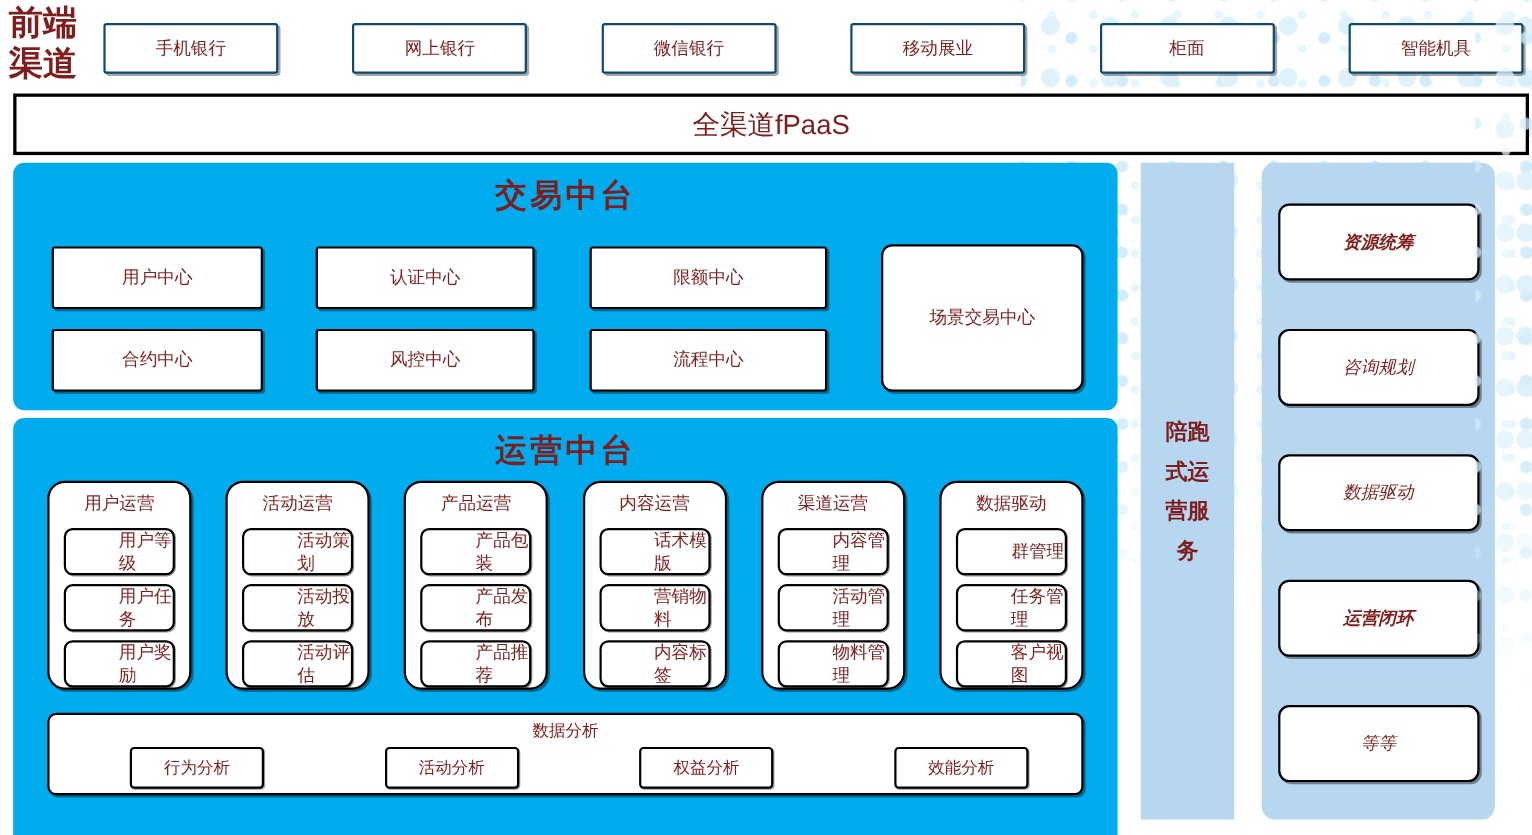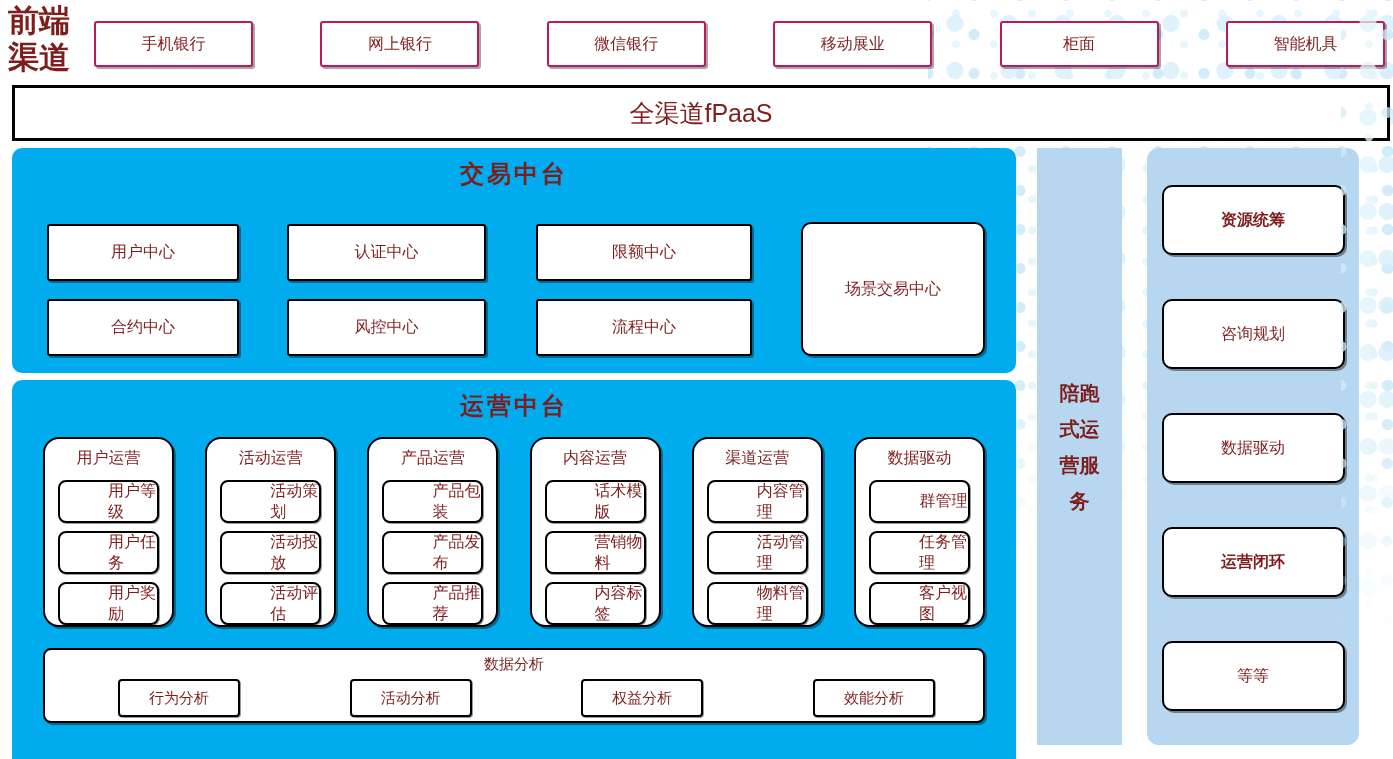--- a/index.html
+++ b/index.html
@@ -32,7 +32,7 @@
 
   .channels{position:absolute;left:94px;top:21px;width:1291px;display:flex;justify-content:space-between;z-index:1;}
   .chan-box{
-    width:155px;height:42px;background:#fff;border:2px solid #be185d;border-radius:3px;
+    width:155px;height:42px;background:#fff;border:2px solid #0c4a6e;border-radius:3px;
     display:flex;align-items:center;justify-content:center;font-size:16px;
     box-shadow:2px 2px 0 rgba(0,0,0,.35);
   }

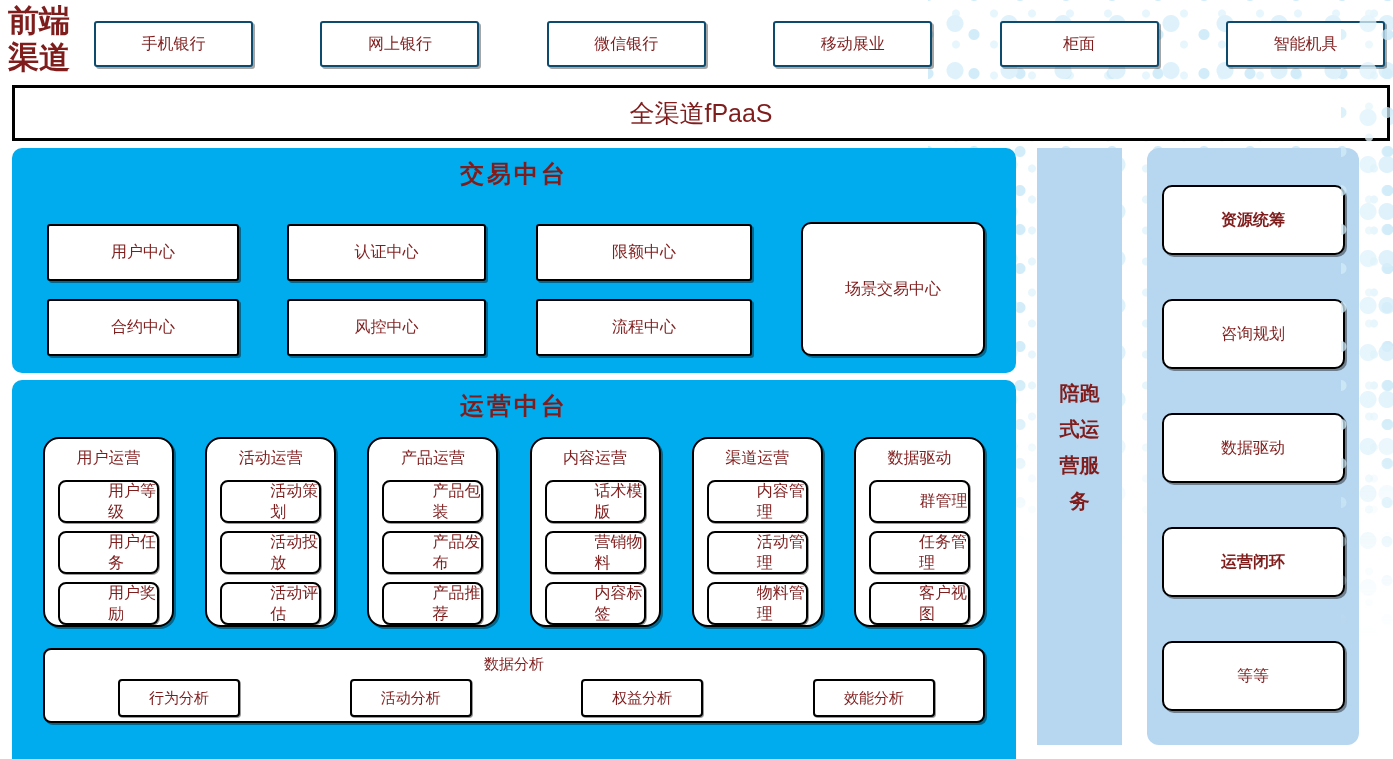--- a/index.html
+++ b/index.html
@@ -48,7 +48,7 @@
   .ops{left:12px;top:380px;width:1004px;height:468px;}
   .panel-title{
     position:absolute;top:10px;left:0;width:100%;text-align:center;
-    font-size:24px;letter-spacing:3px;
+    font-size:29px;letter-spacing:3px;
   }
 
   .tbox{

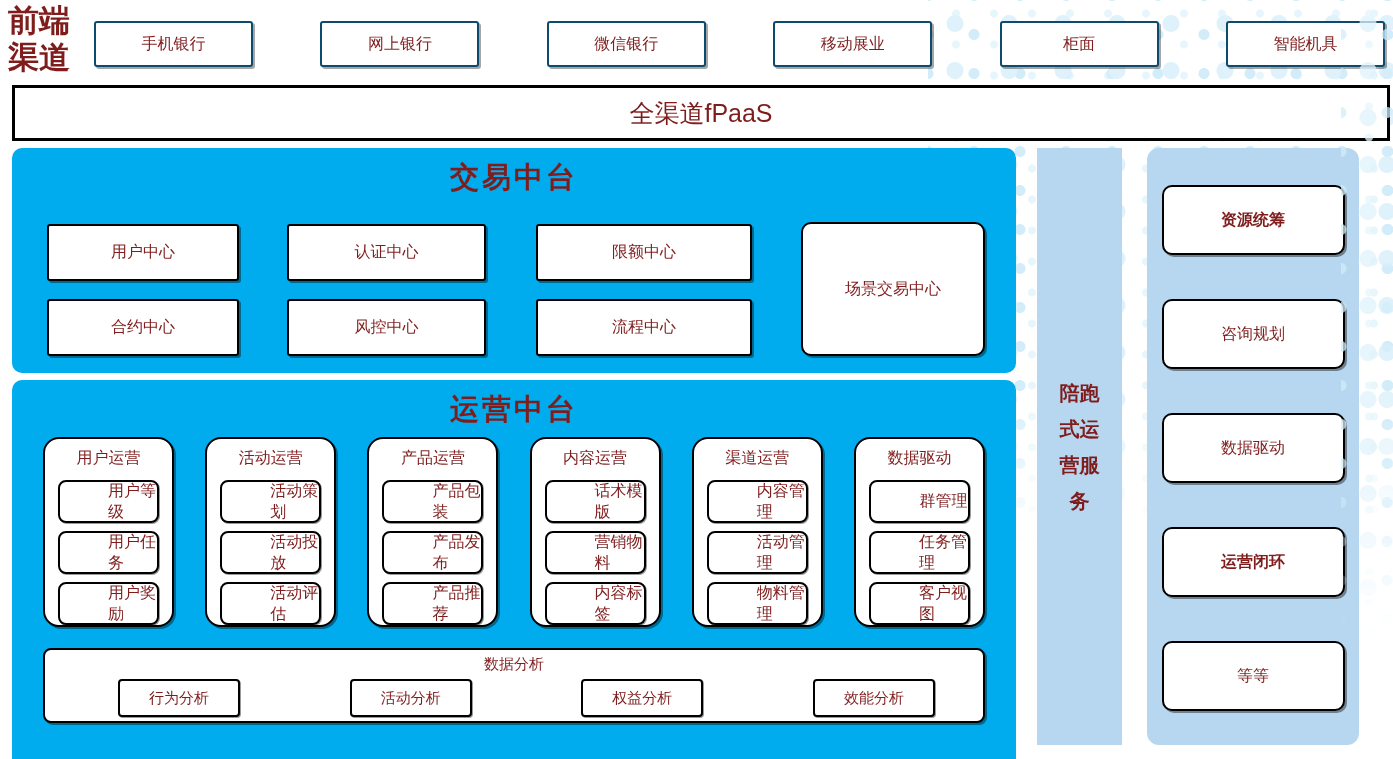--- a/index.html
+++ b/index.html
@@ -91,7 +91,7 @@
   .rightpanel{
     position:absolute;left:1147px;top:148px;width:212px;height:597px;background:#B7D6EF;
     border-radius:12px;display:flex;flex-direction:column;align-items:center;
-    padding-top:37px;box-sizing:border-box;gap:44px;z-index:1;
+    padding-top:37px;box-sizing:border-box;gap:44px;z-index:1;font-style:italic;
   }
   .rbox{
     flex:none;width:183px;height:70px;background:#fff;border:2px solid #000;border-radius:10px;

